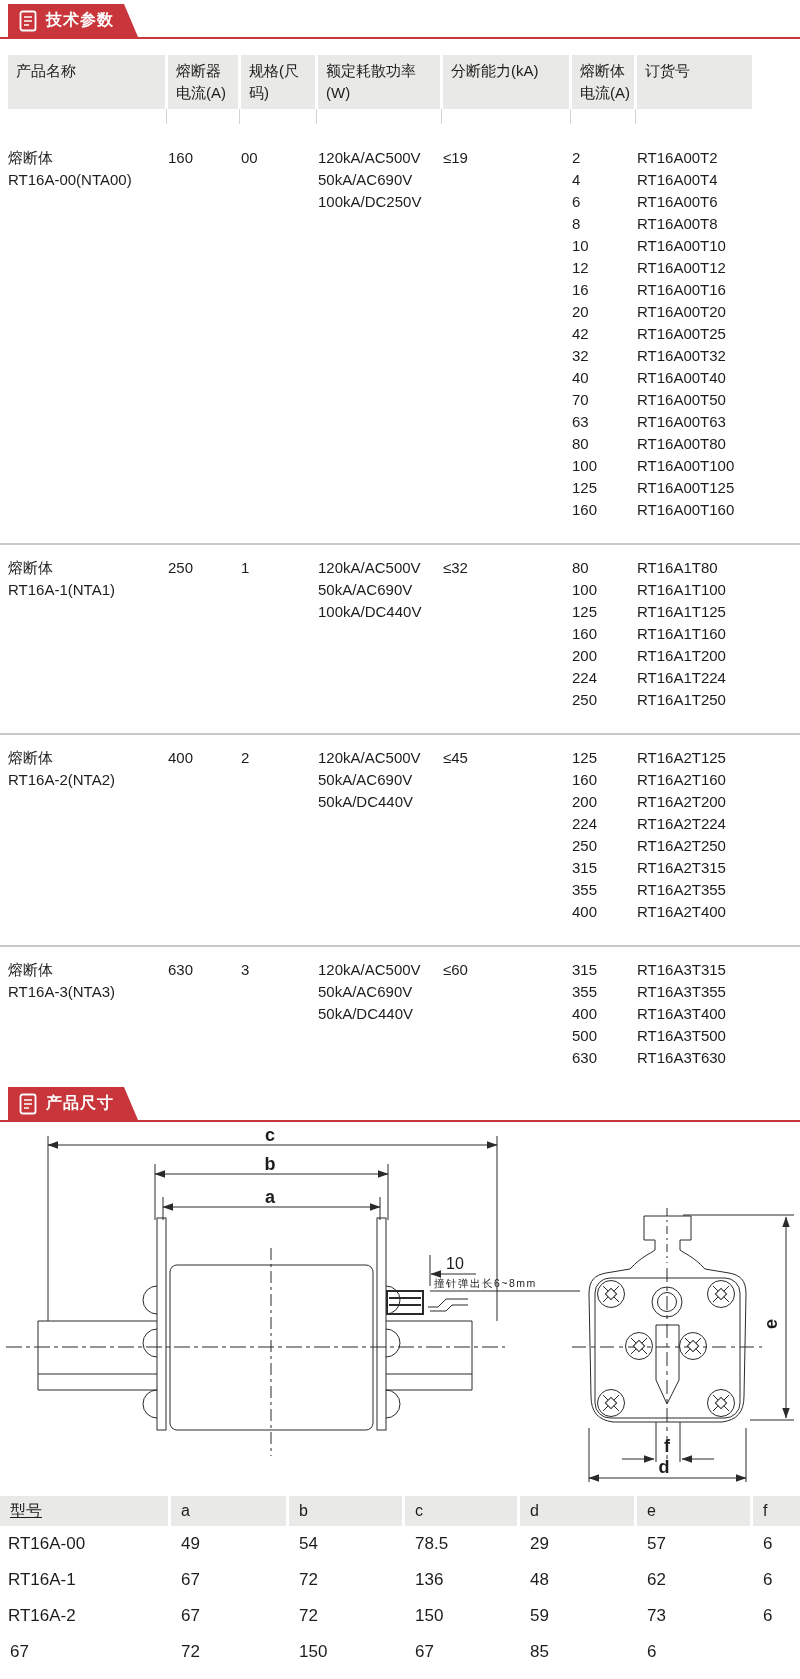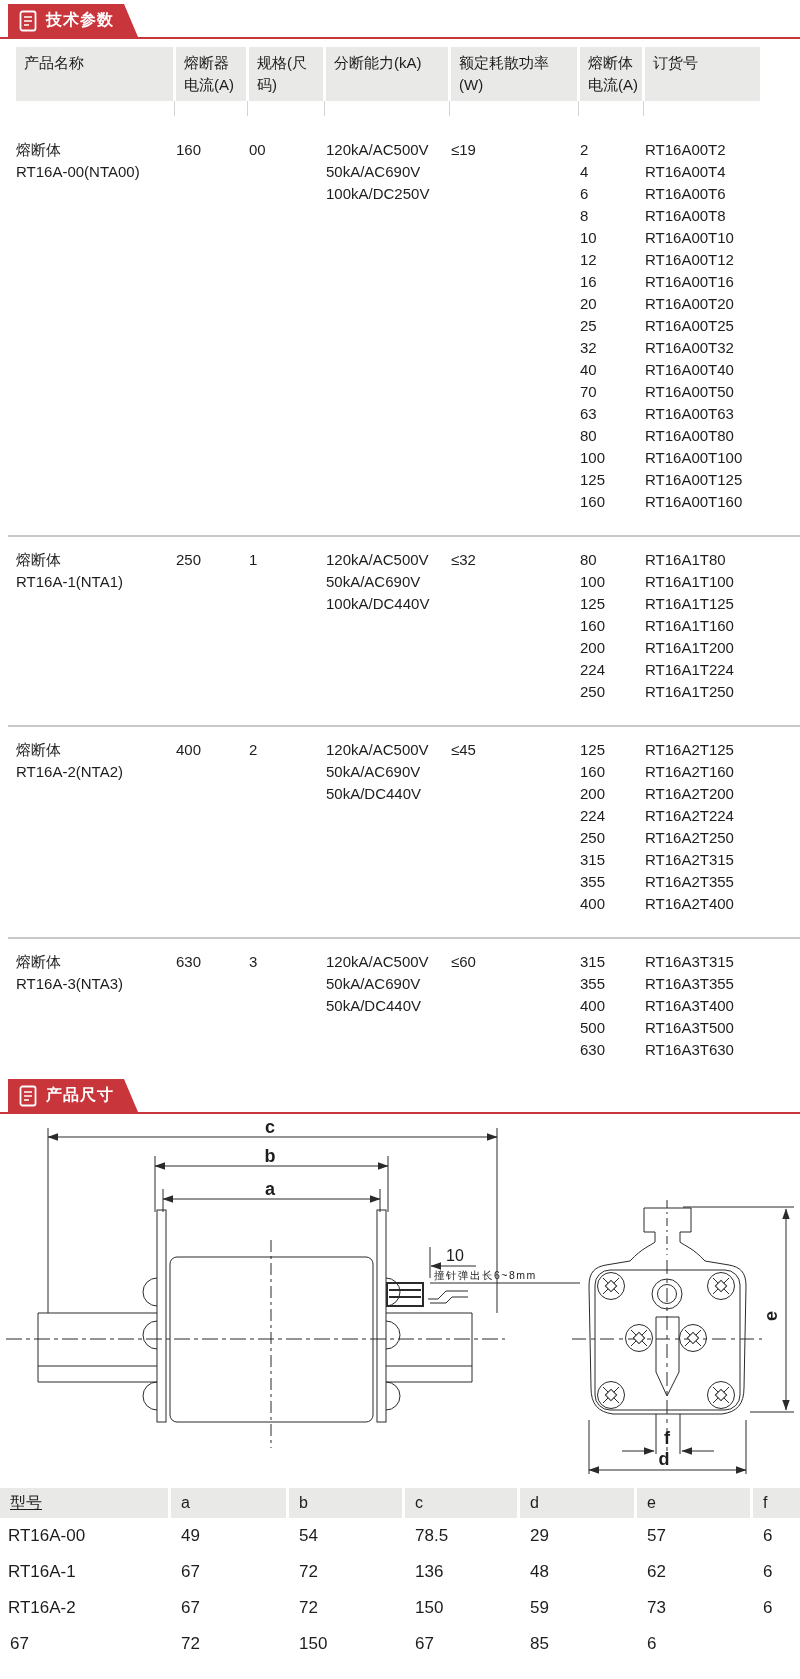--- a/index.html
+++ b/index.html
@@ -27,7 +27,7 @@
   }
   .banner svg{display:block;}
   
-  .tech-wrap{margin-top:8px;padding-left:8px;}
+  .tech-wrap{margin-top:16px;}
   .grid{display:grid;grid-template-columns:157px 70px 74px 122px 126px 62px 115px;column-gap:3px;margin-left:8px;}
   .thead{margin-bottom:26px;}
   .th{background:var(--hdr);padding:5px 10px 5px 8px;font-size:15px;line-height:22px;position:relative;}

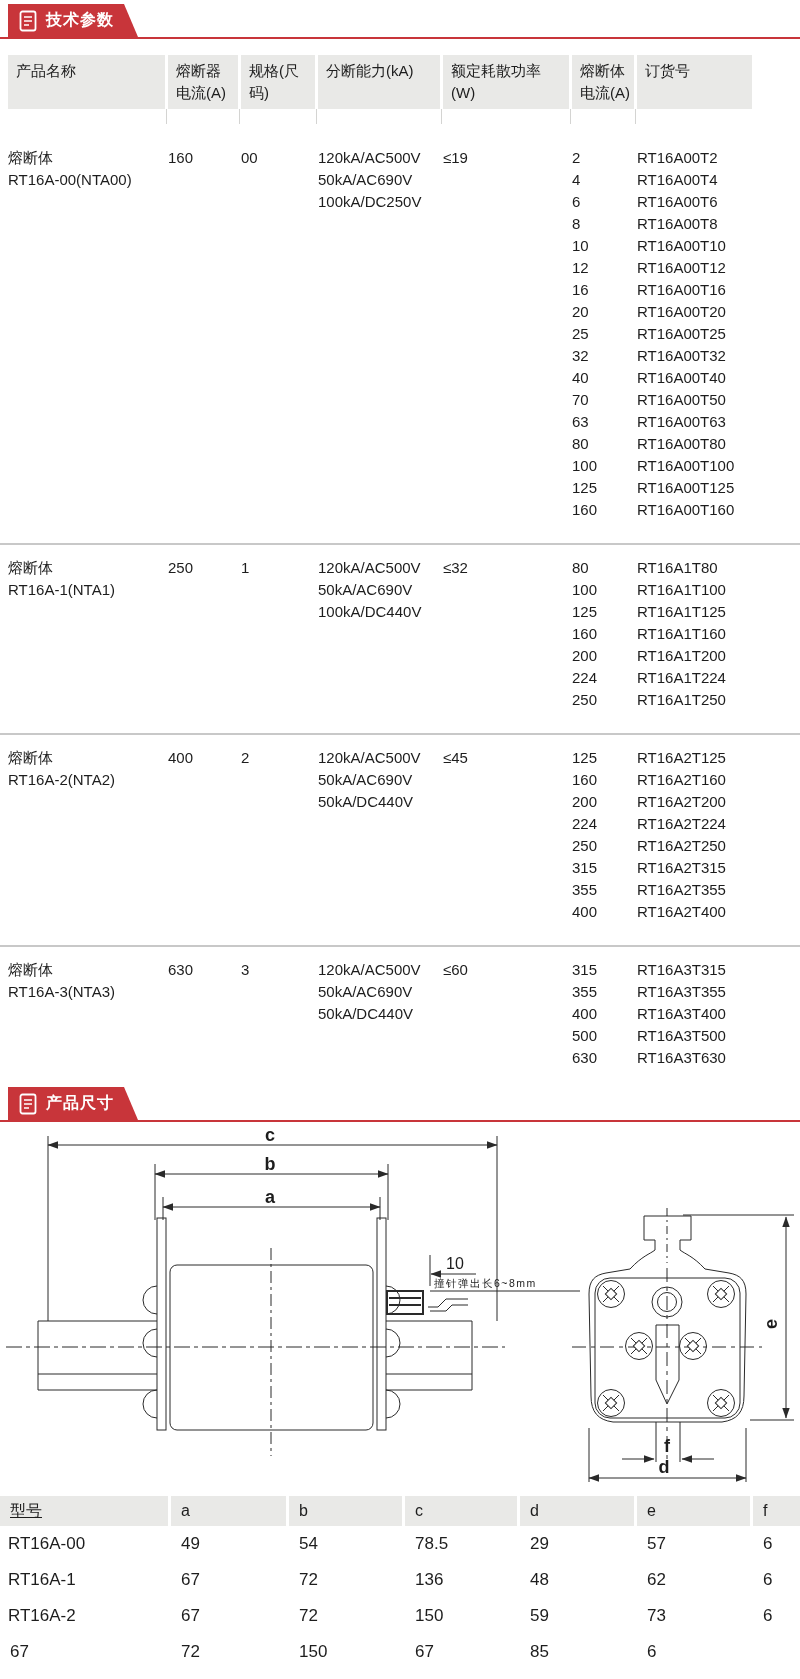--- a/index.html
+++ b/index.html
@@ -65,8 +65,8 @@
       <div class="th">产品名称</div>
       <div class="th">熔断器电流(A)</div>
       <div class="th">规格(尺码)</div>
+      <div class="th">额定耗散功率(W)</div>
       <div class="th">分断能力(kA)</div>
-      <div class="th">额定耗散功率(W)</div>
       <div class="th">熔断体电流(A)</div>
       <div class="th">订货号</div>
     </div>

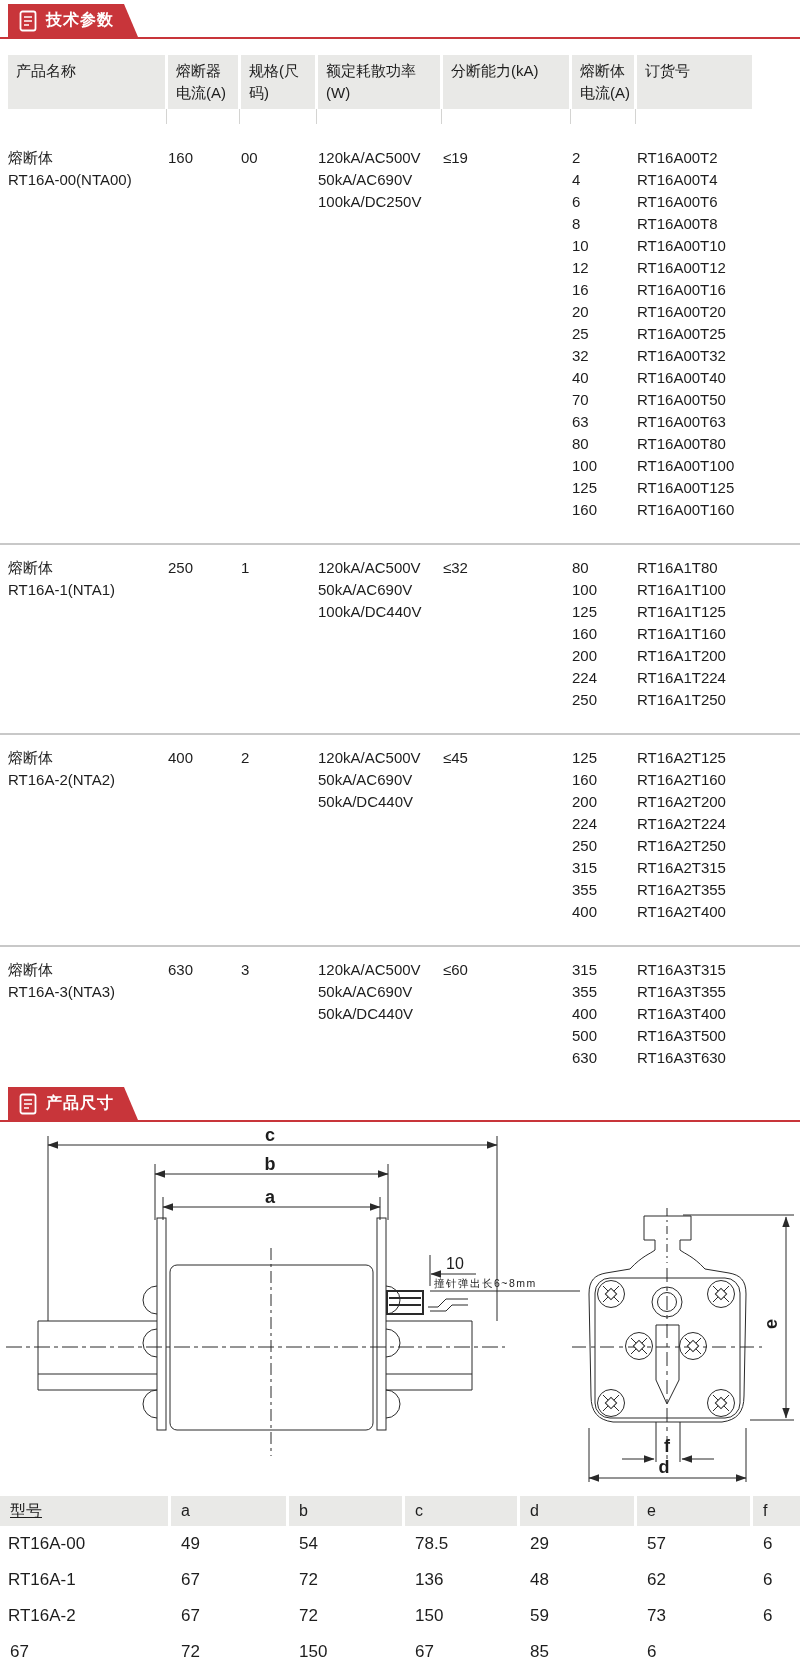--- a/index.html
+++ b/index.html
@@ -92,7 +92,7 @@
         <div>12</div>
         <div>16</div>
         <div>20</div>
-        <div>25</div>
+        <div>42</div>
         <div>32</div>
         <div>40</div>
         <div>70</div>

